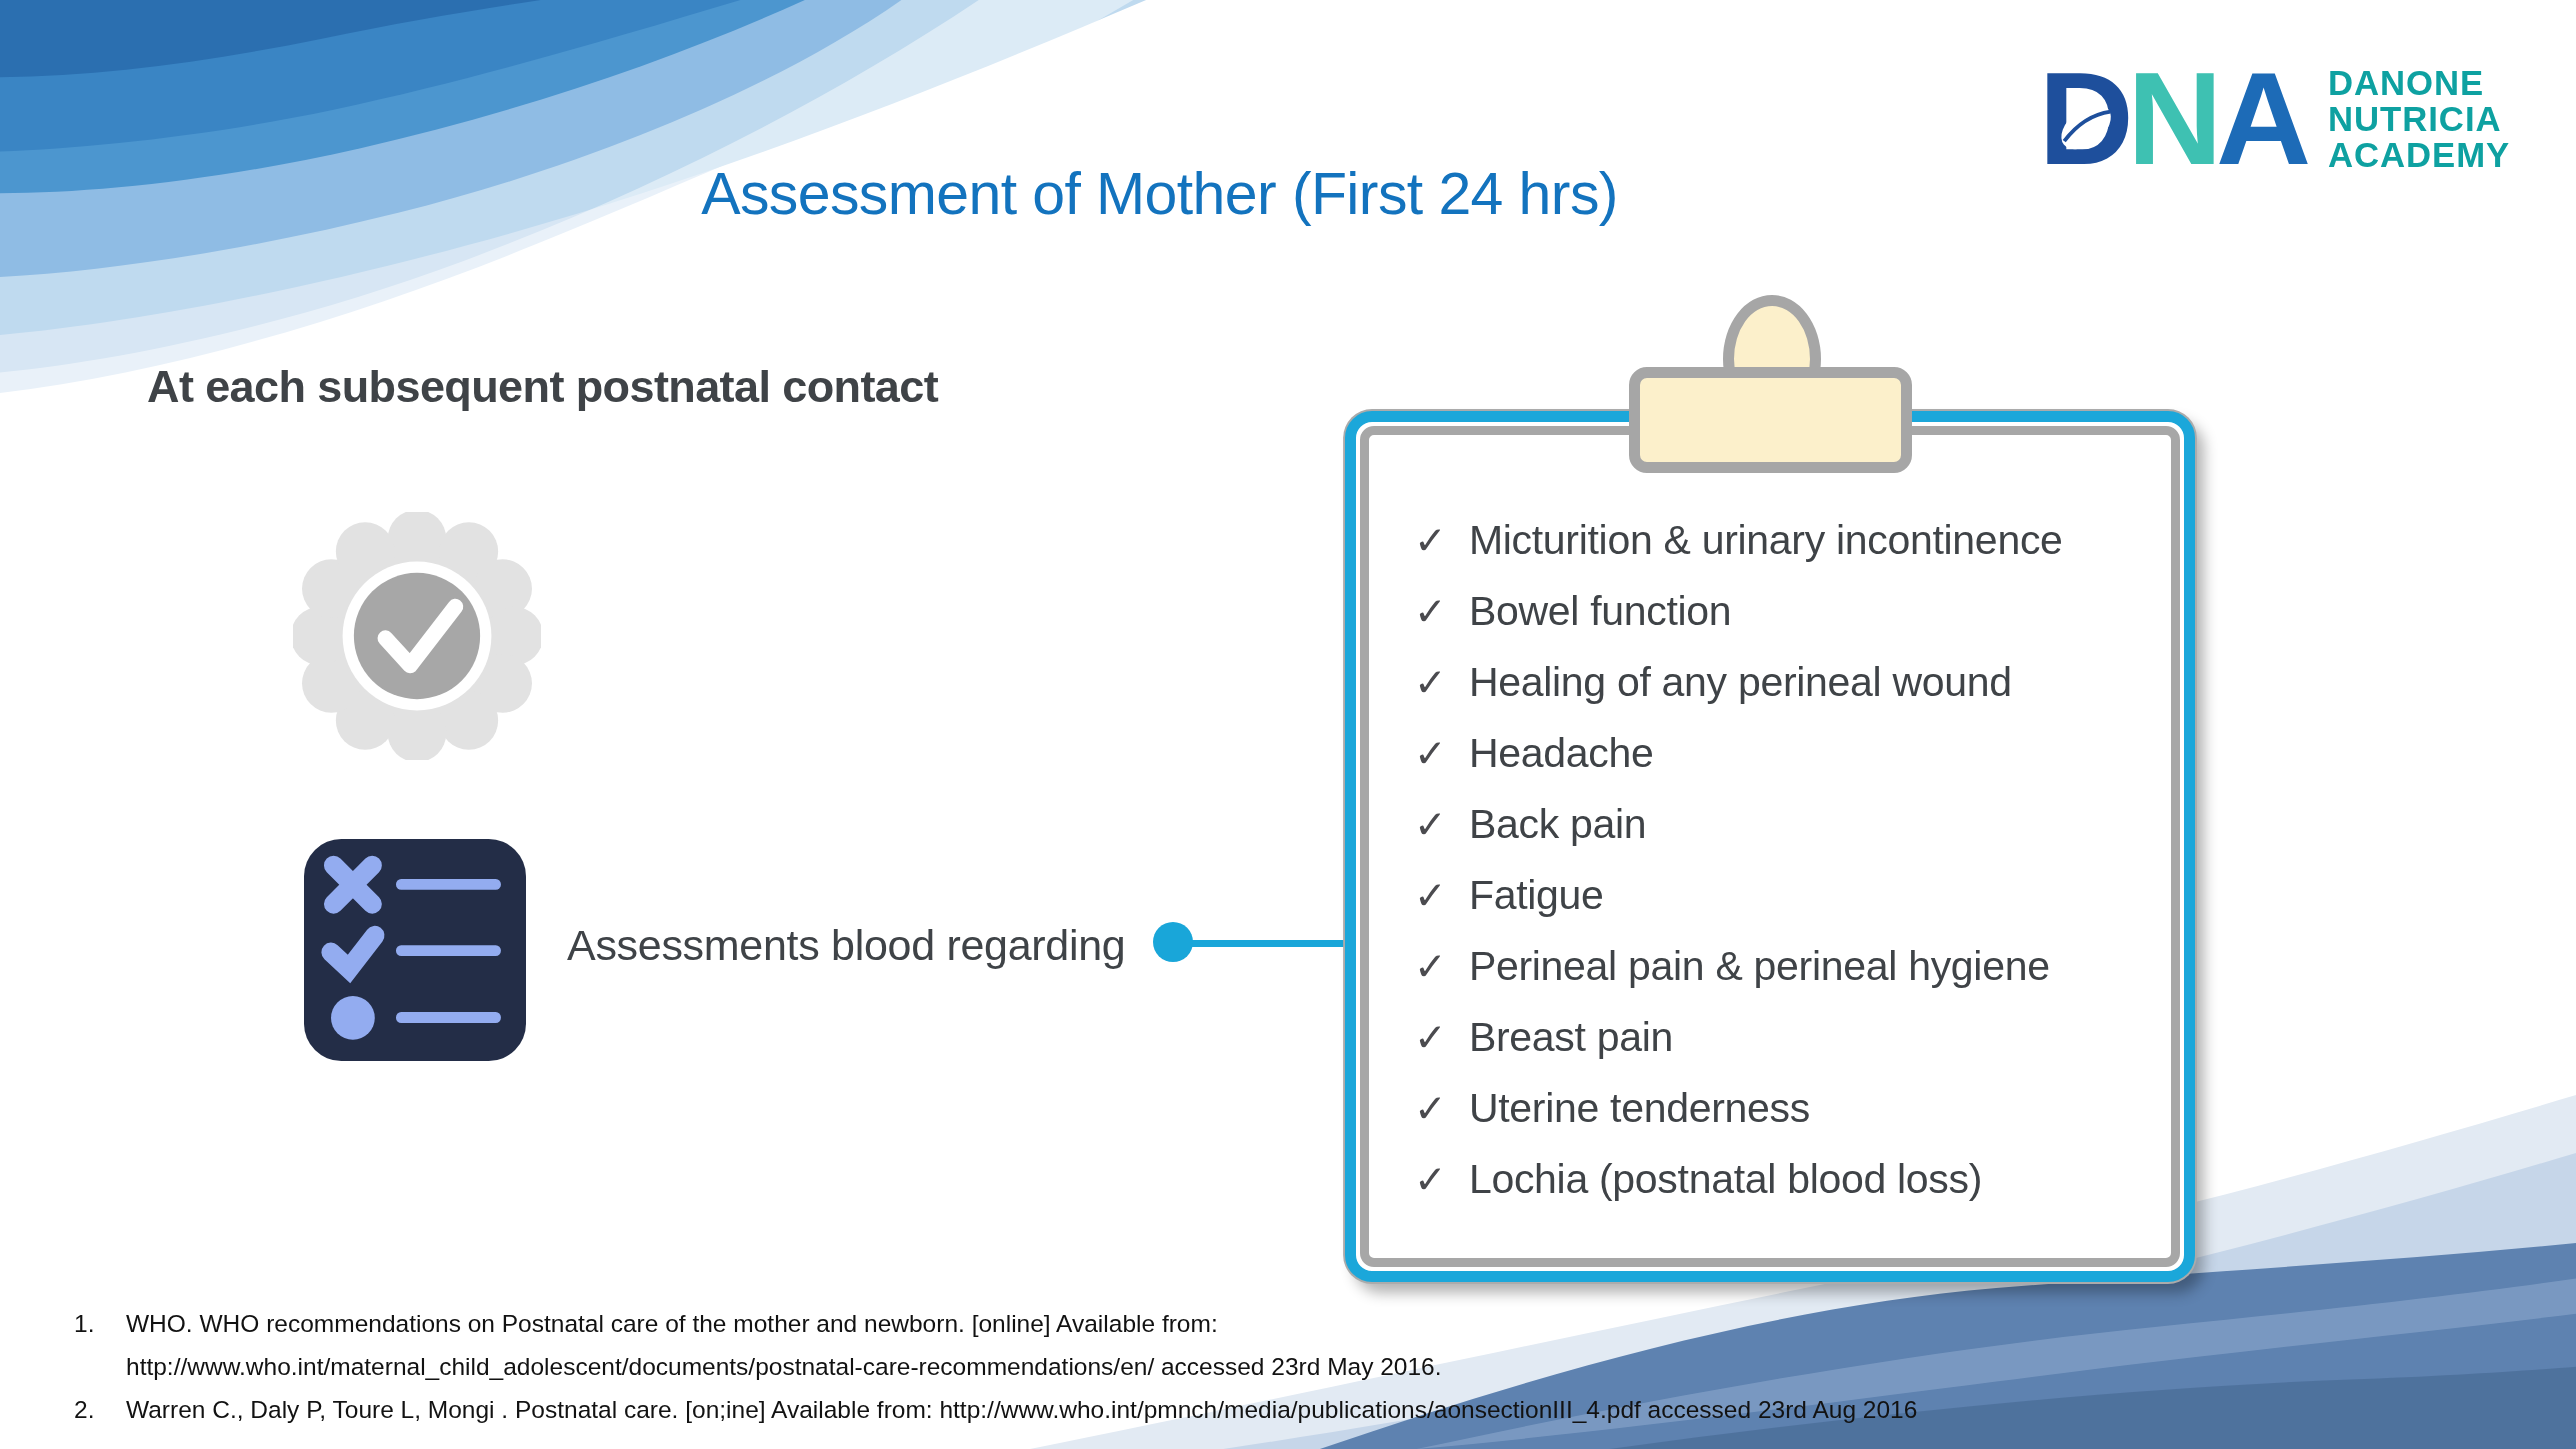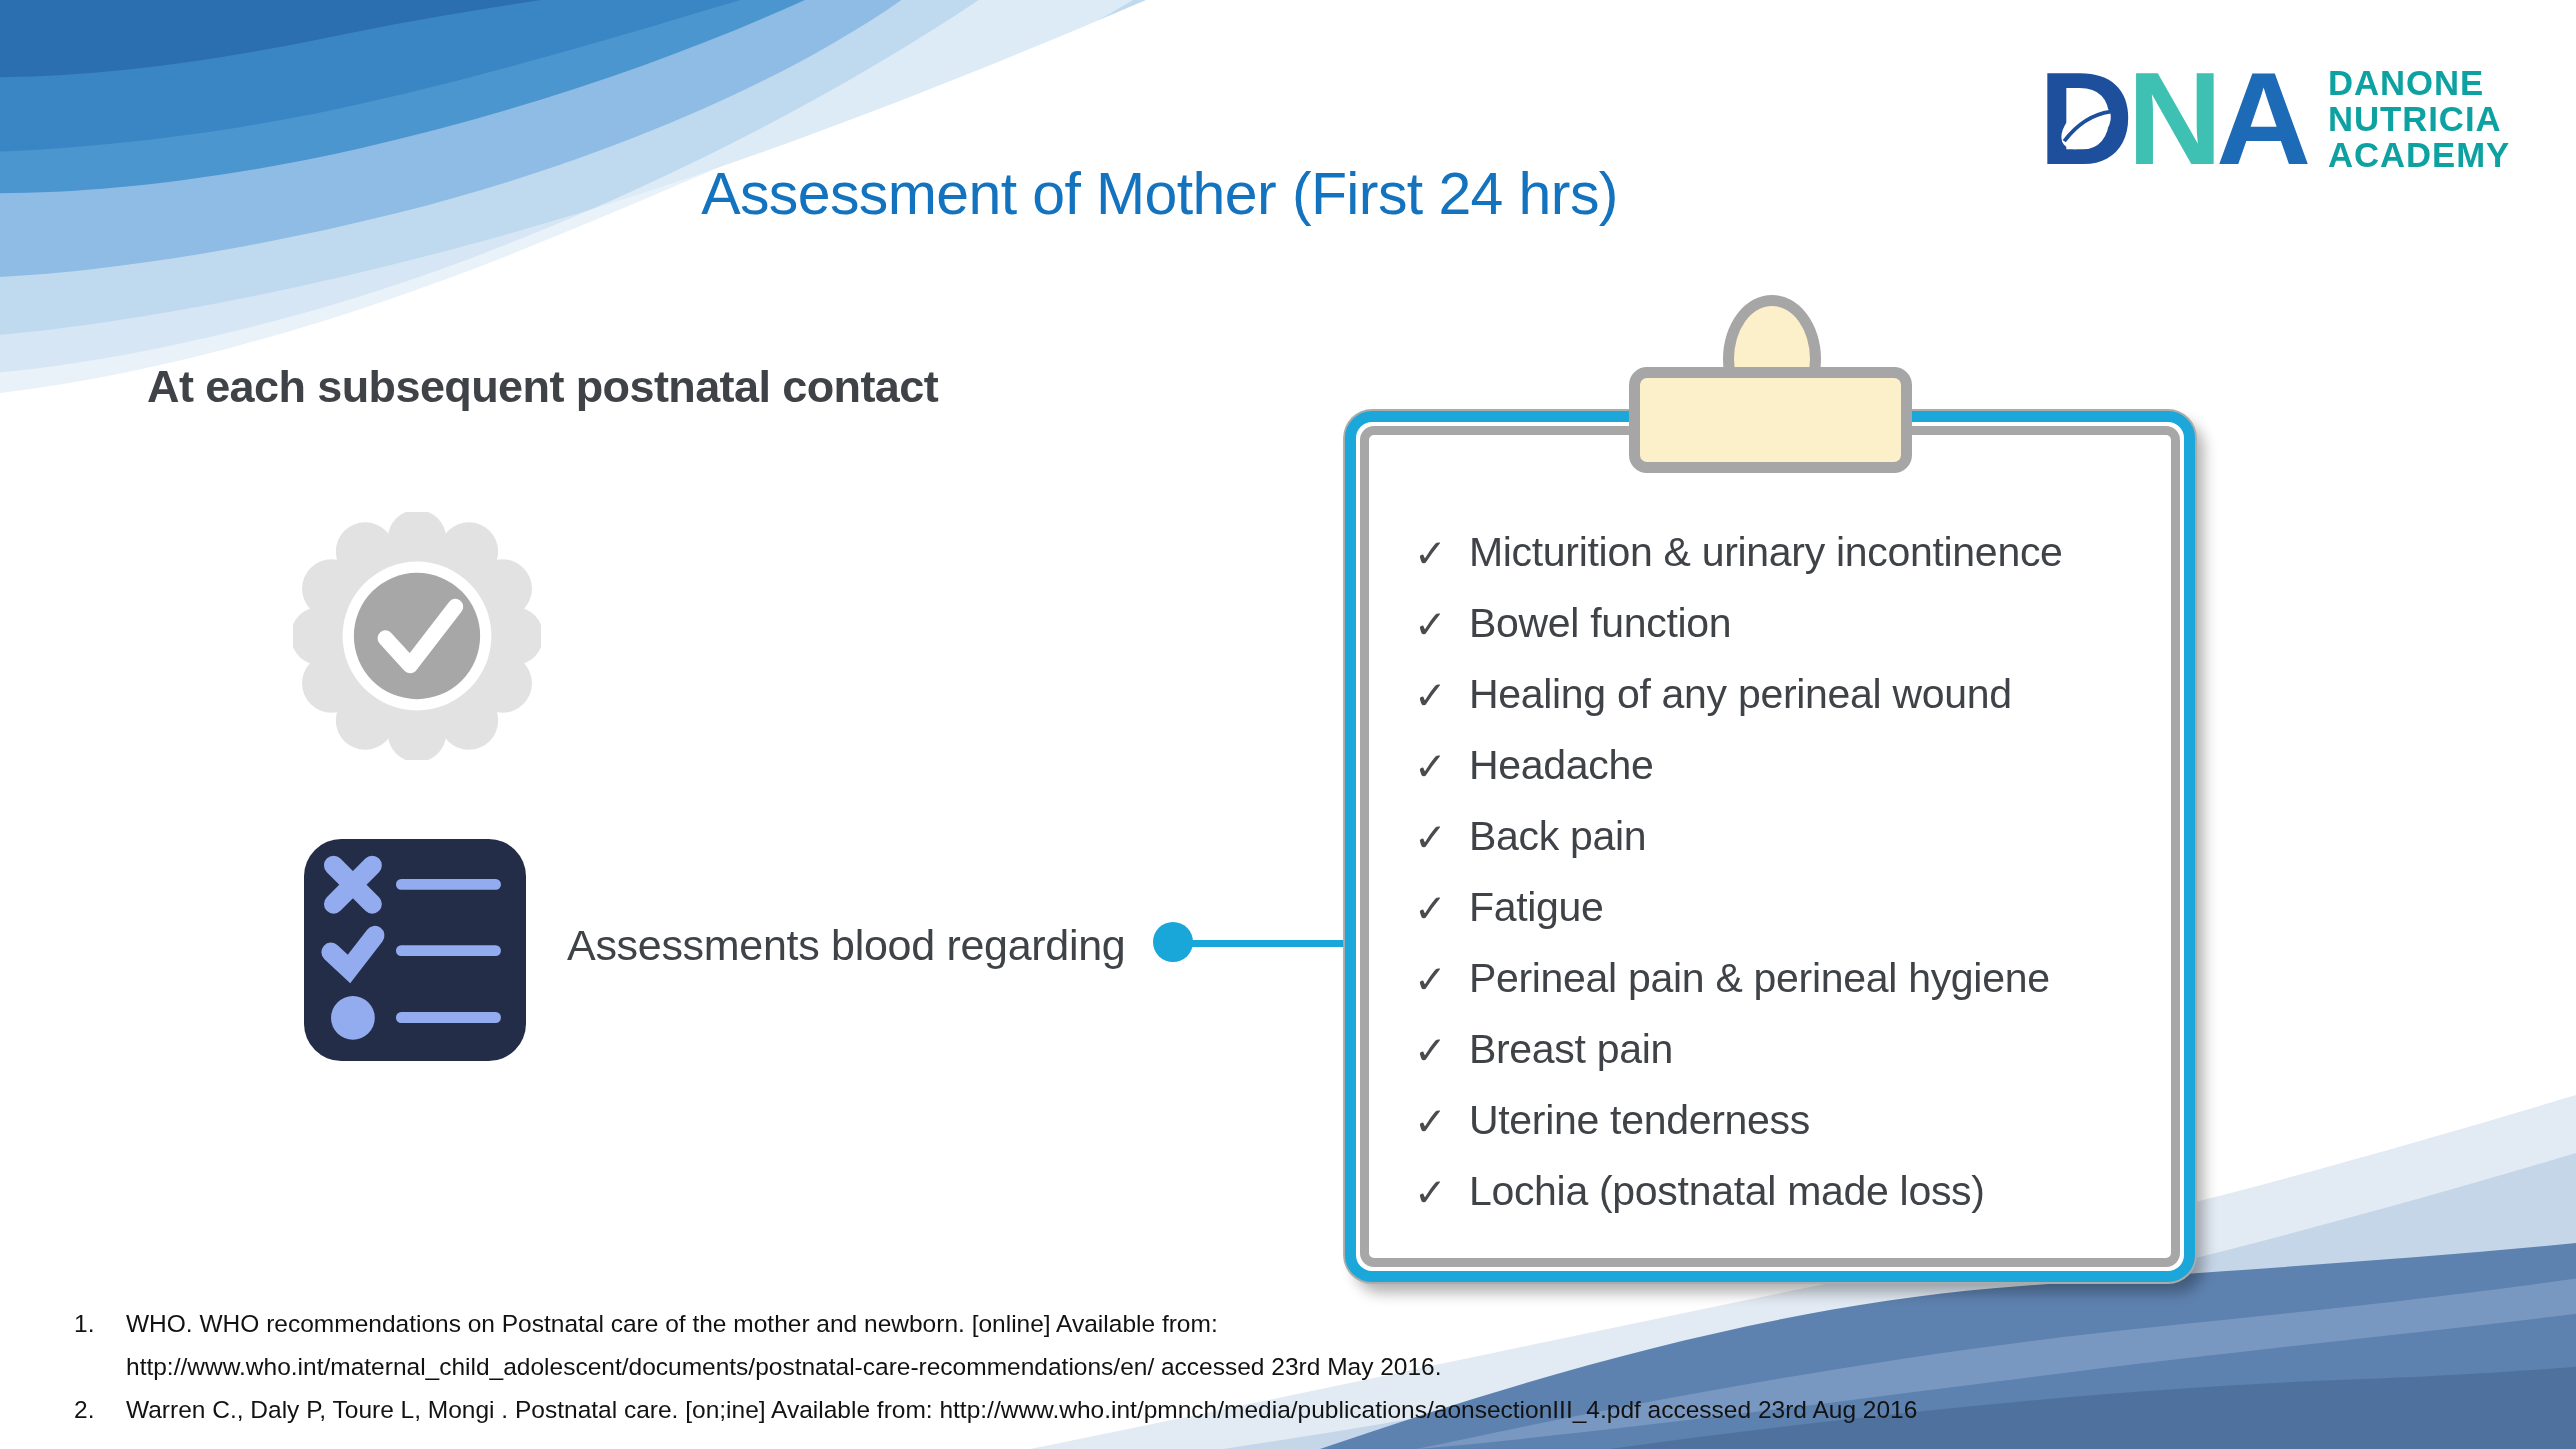--- a/index.html
+++ b/index.html
@@ -43,7 +43,7 @@
   .clip-bar{position:absolute;left:1629px;top:367px;width:283px;height:106px;border-radius:18px;
              background:#FCF0CB;border:11px solid #A6A6A6;box-sizing:border-box;z-index:5;}
 
-  .check-row{display:flex;align-items:flex-end;height:71px;}
+  .check-row{display:flex;align-items:center;height:71px;}
   .check-glyph{flex:none;width:55px;font-size:39px;color:#4B4B4F;}
   .check-glyph::before{content:"\2713";}
   .check-text{font-size:41px;color:#3F4347;letter-spacing:-0.3px;white-space:nowrap;}

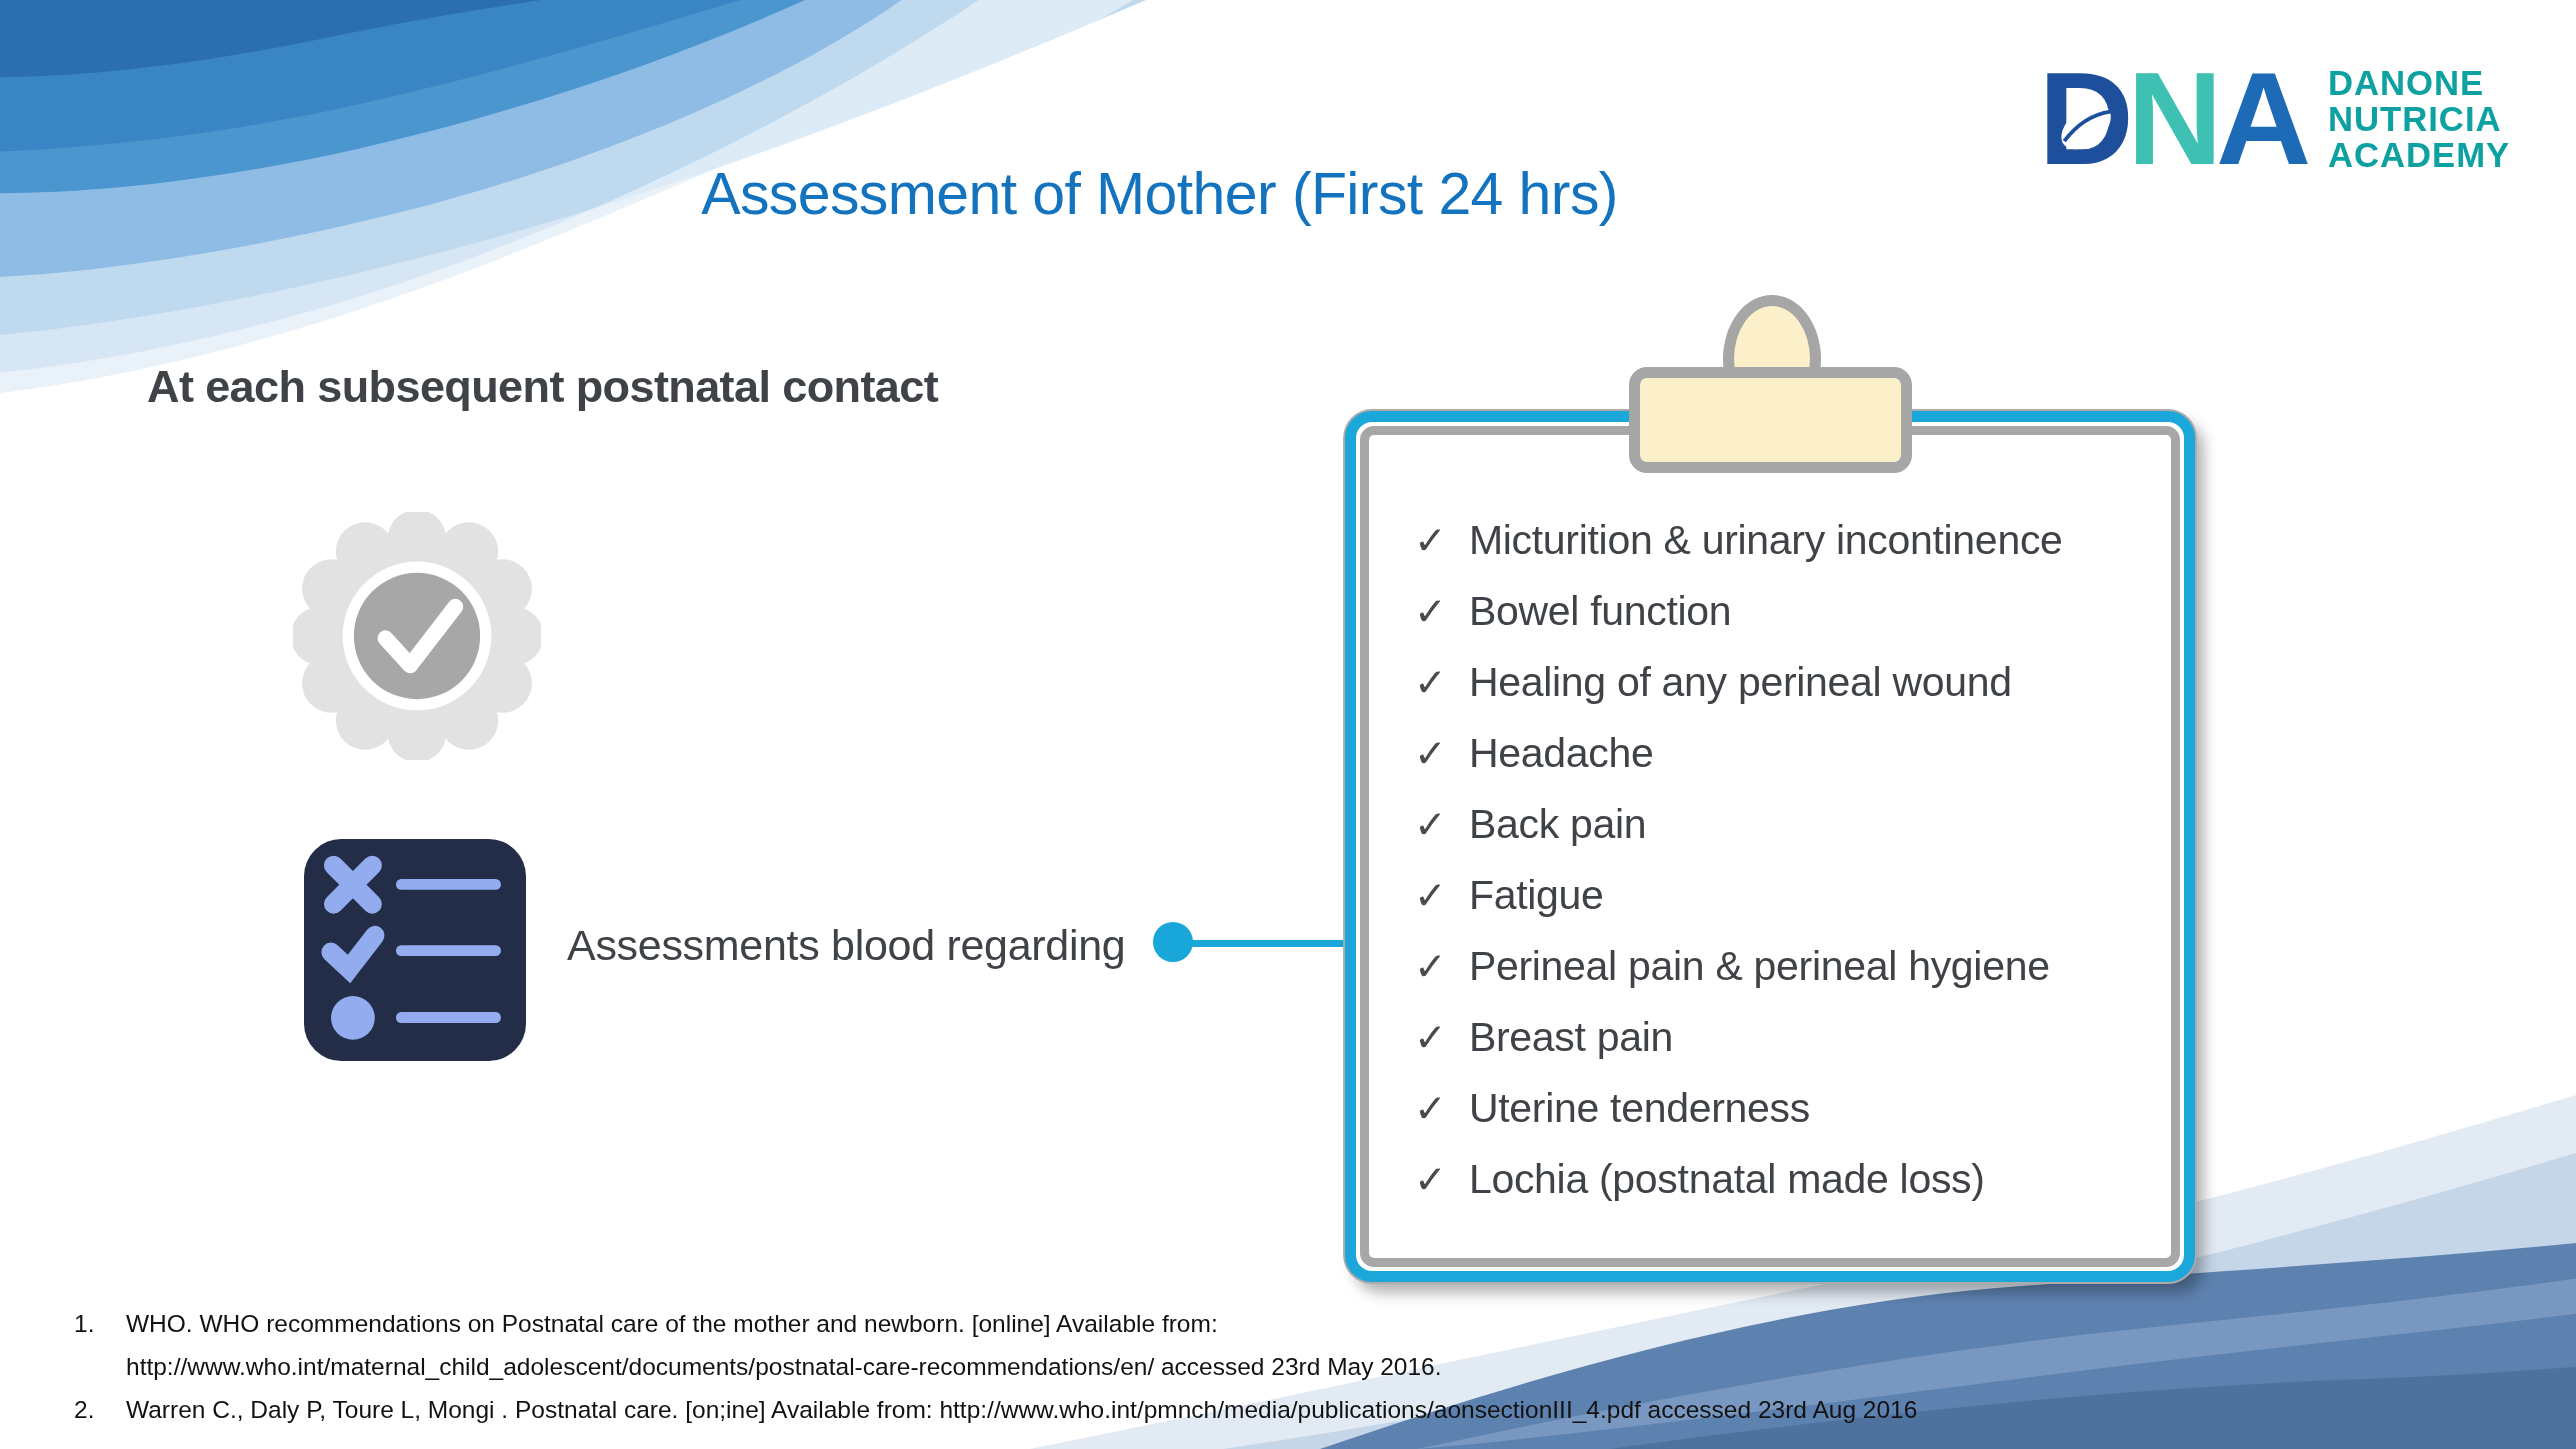--- a/index.html
+++ b/index.html
@@ -189,7 +189,7 @@
 
           <div class="check-row">
             <span class="check-glyph"></span>
-            <span class="check-text">Lochia (postnatal made loss)</span>
+            <span class="check-text">Lochia (postnatal blood loss)</span>
           </div>
         </div>
     </div>

